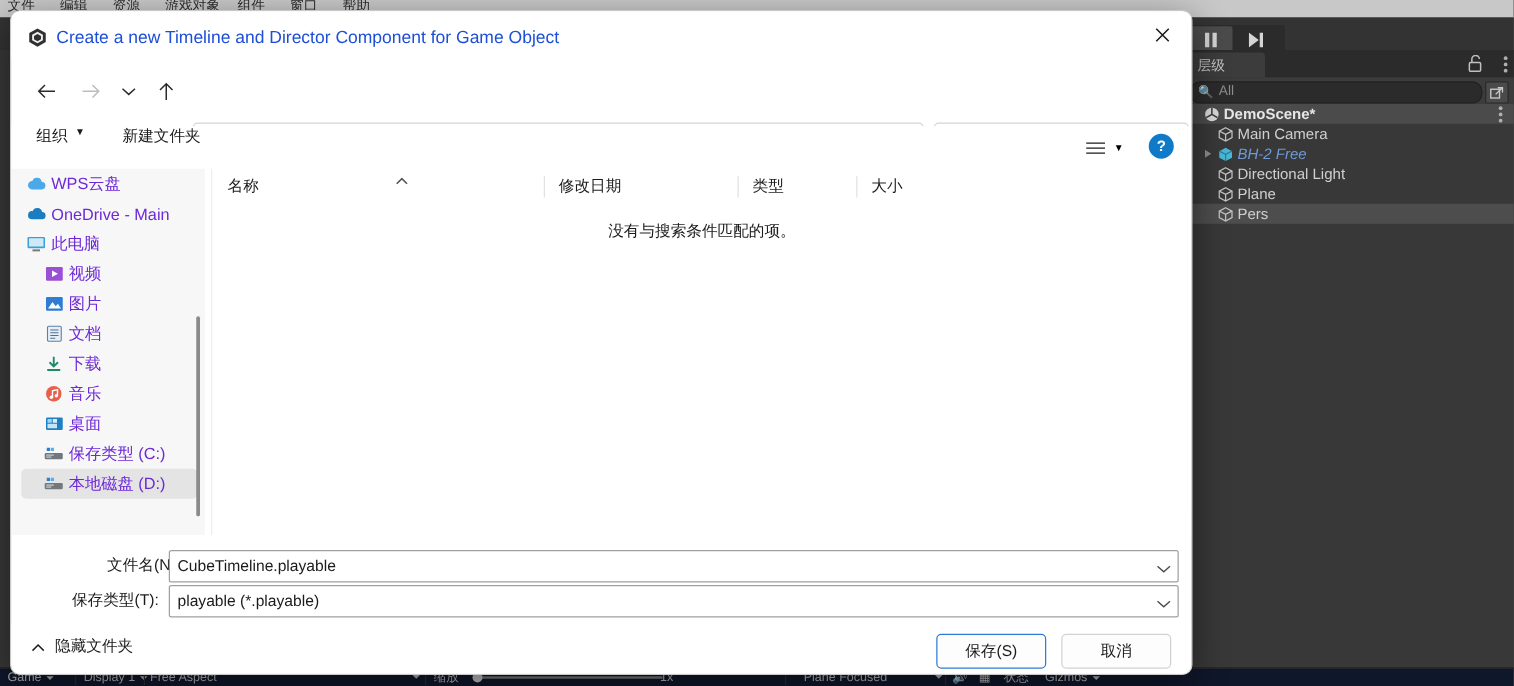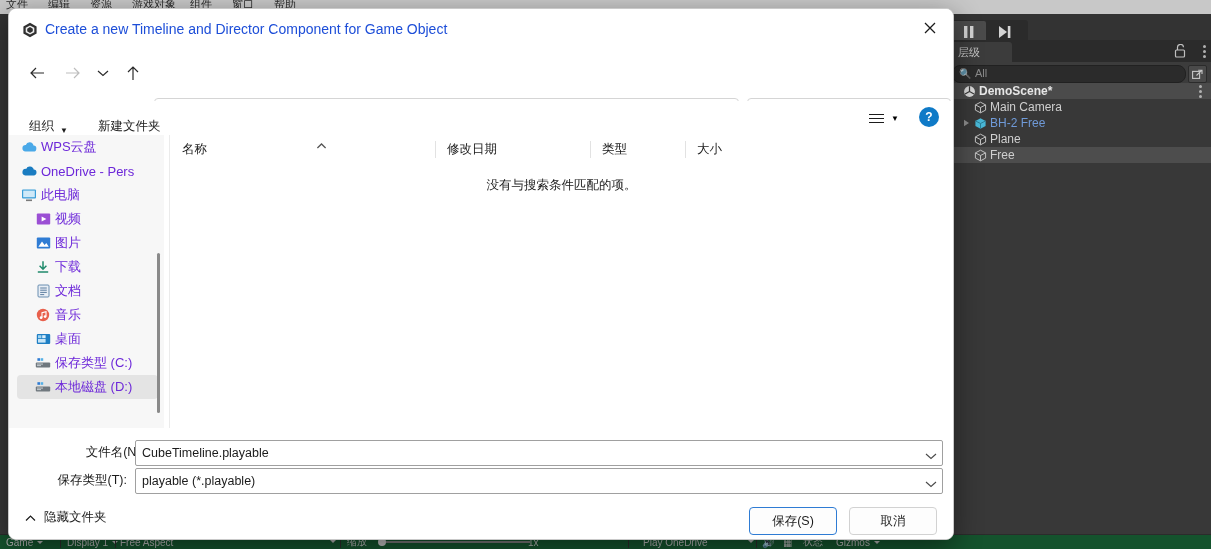--- a/index.html
+++ b/index.html
@@ -74,7 +74,7 @@
   .search .sp{margin-left:8px;font-size:12.5px;color:#767676;}
 
   .cmdbar{position:absolute;left:0;top:92px;width:944px;height:34px;background:#ffffff;}
-  .cmd{position:absolute;top:0;height:34px;display:flex;align-items:flex-end;font-size:12.5px;color:#1b1b1b;padding:0 6px;border-radius:4px;font-family:Liberation Serif, serif;}
+  .cmd{position:absolute;top:0;height:34px;display:flex;align-items:flex-start;font-size:12.5px;color:#1b1b1b;padding:0 6px;border-radius:4px;font-family:Liberation Serif, serif;}
   .cmd .dn{margin-left:6px;font-size:8px;color:#1b1b1b;}
   .view-btn{position:absolute;right:50px;top:5px;height:24px;display:flex;align-items:center;padding:0 4px;}
   .view-btn .bars{display:flex;flex-direction:column;justify-content:center;width:15px;height:12px;}

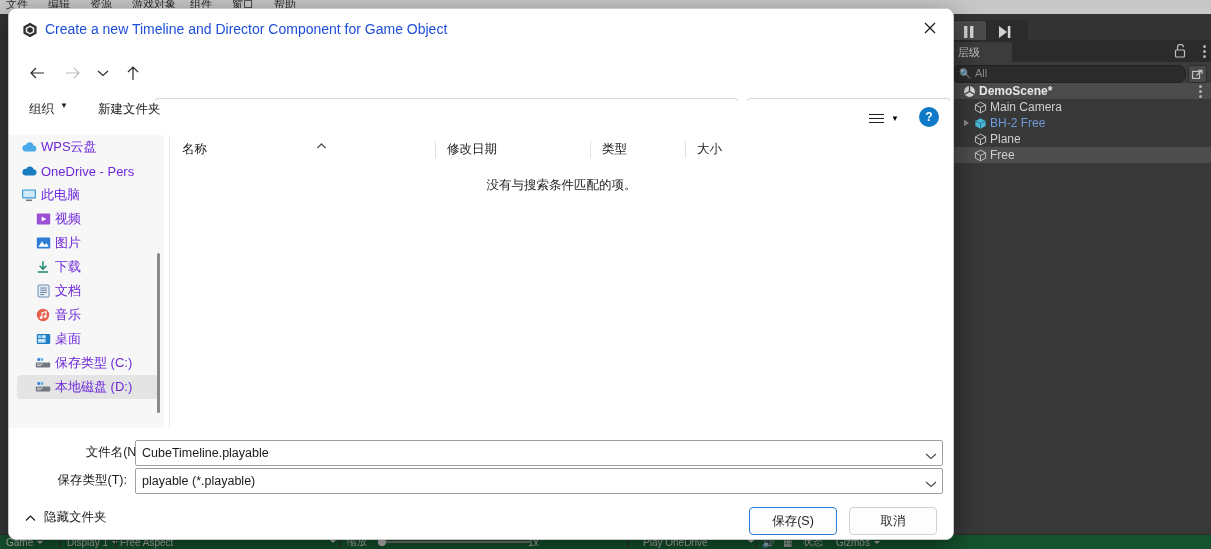--- a/index.html
+++ b/index.html
@@ -37,7 +37,7 @@
   .u-row .tri{width:11px;display:flex;align-items:center;justify-content:center;}
   .u-row .ico{width:16px;display:flex;align-items:center;justify-content:center;}
   .u-row .lbl{padding-left:2px;}
-  .u-row .lbl.prefab{color:#6f9ad8;}
+  .u-row .lbl.prefab{color:#6f9ad8;font-style:italic;}
   .u-row .rowkebab{position:absolute;right:9px;top:0px;}
   
   .u-gamebar{position:absolute;left:0;bottom:0;width:1211px;height:14px;background:#14532d;border-top:1px solid #2b2b2b;}

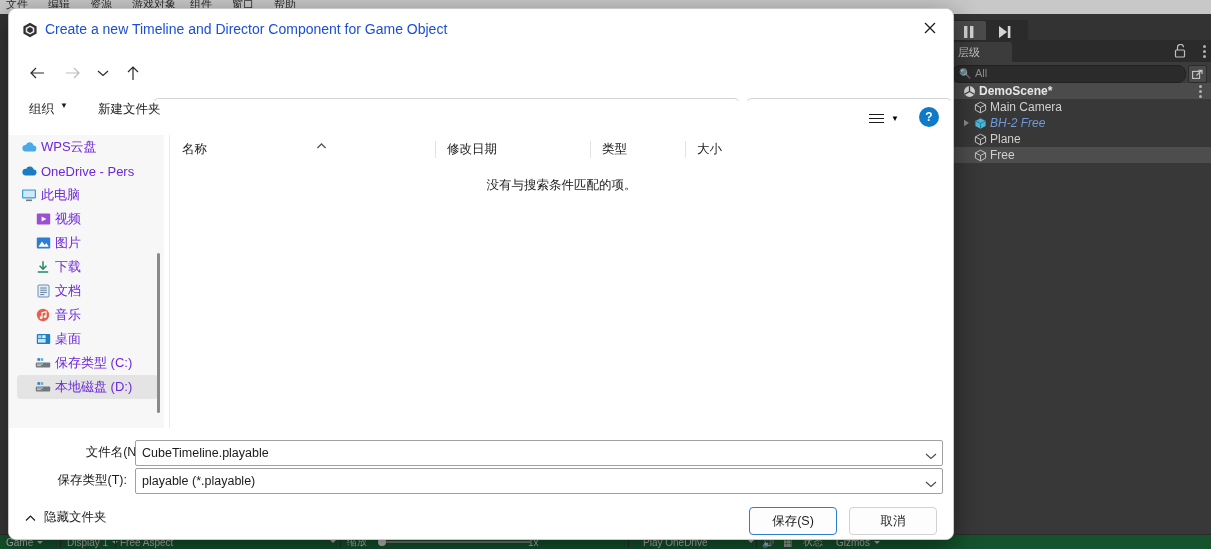--- a/index.html
+++ b/index.html
@@ -228,6 +228,17 @@
               <path d="M1.4 3.9 L6.5 6.5 L11.6 3.9 M6.5 6.5 V11.8" stroke="#c2c2c2" stroke-width="1" fill="none"></path>
             </svg>
           </span>
+          <span class="lbl">Directional Light</span>
+        </div>
+        <div class="u-row">
+          <span style="width: 15px;"></span>
+          <span class="tri"></span>
+          <span class="ico">
+            <svg width="13" height="13" viewBox="0 0 13 13">
+              <polygon points="6.5,1.2 11.6,3.9 11.6,9.1 6.5,11.8 1.4,9.1 1.4,3.9" fill="none" stroke="#c2c2c2" stroke-width="1"></polygon>
+              <path d="M1.4 3.9 L6.5 6.5 L11.6 3.9 M6.5 6.5 V11.8" stroke="#c2c2c2" stroke-width="1" fill="none"></path>
+            </svg>
+          </span>
           <span class="lbl">Plane</span>
         </div>
         <div class="u-row selected">

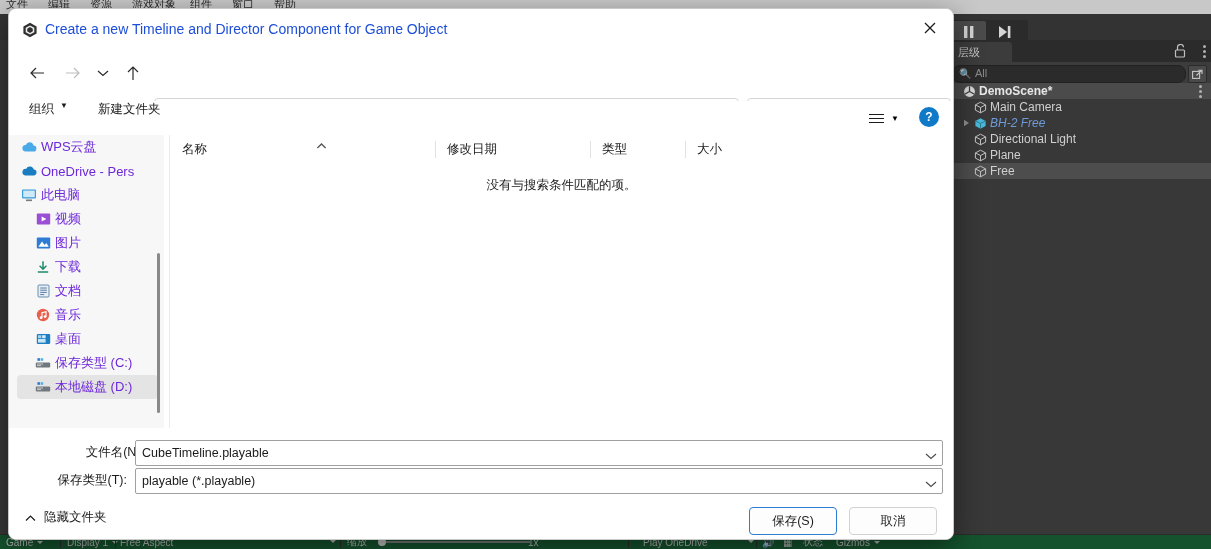--- a/index.html
+++ b/index.html
@@ -419,7 +419,7 @@
                 <path d="M3.3 10.4h8.2a2.9 2.9 0 0 0 .2-5.8 4 4 0 0 0-7.6-.7 2.7 2.7 0 0 0-.8 6.5z" fill="#1a7cc1"></path>
               </svg>
             </span>
-            <span>OneDrive - Pers</span>
+            <span>OneDrive - Main</span>
           </div>
           <div class="sb-item">
             <span class="sb-ico">

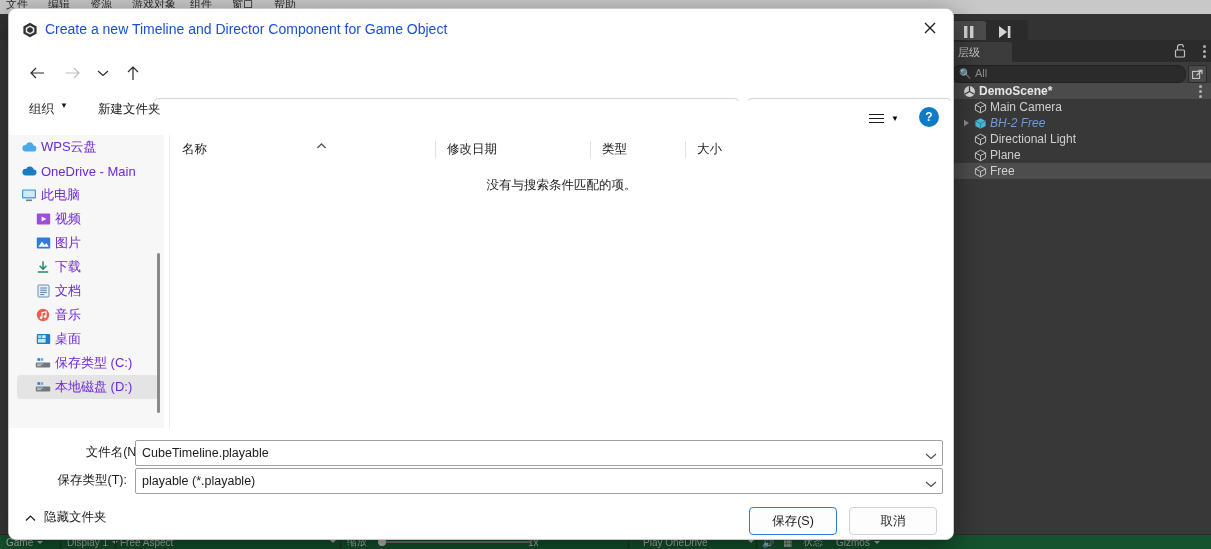--- a/index.html
+++ b/index.html
@@ -250,7 +250,7 @@
               <path d="M1.4 3.9 L6.5 6.5 L11.6 3.9 M6.5 6.5 V11.8" stroke="#c2c2c2" stroke-width="1" fill="none"></path>
             </svg>
           </span>
-          <span class="lbl">Free</span>
+          <span class="lbl">Pers</span>
         </div>
       </div>
   </div>

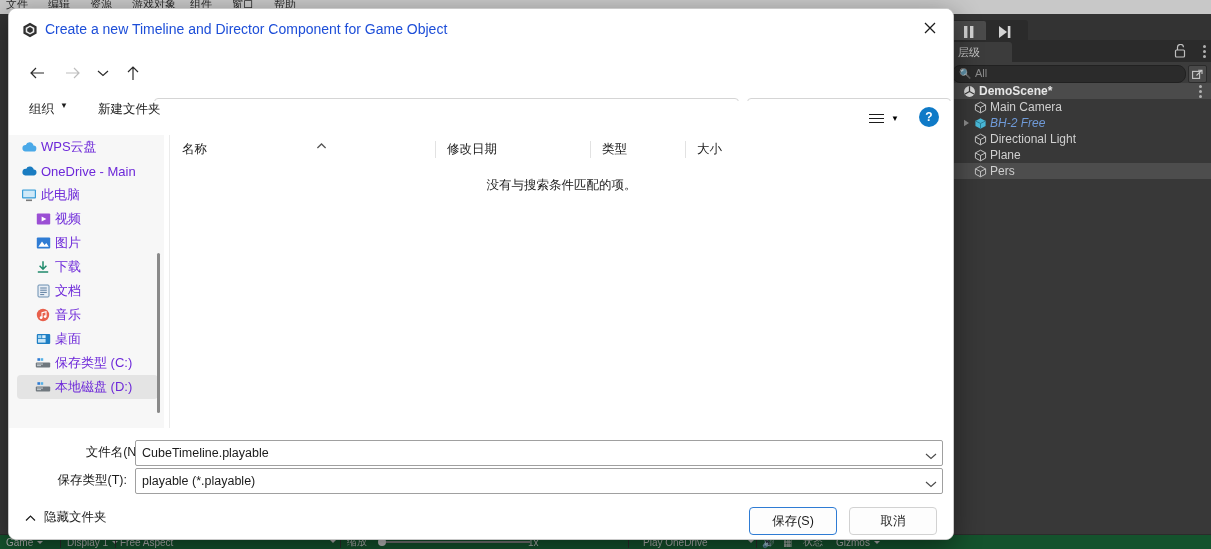--- a/index.html
+++ b/index.html
@@ -451,21 +451,21 @@
           </div>
           <div class="sb-item indent">
             <span class="sb-ico">
+              <svg width="13" height="14" viewBox="0 0 13 14">
+                <rect x="1" y="1" width="11" height="12" rx="1" fill="#e8eef5" stroke="#5a82a8" stroke-width="0.9"></rect>
+                <path d="M3.2 4h6.6M3.2 6.2h6.6M3.2 8.4h6.6M3.2 10.6h4" stroke="#4d7196" stroke-width="0.9"></path>
+              </svg>
+            </span>
+            <span>文档</span>
+          </div>
+          <div class="sb-item indent">
+            <span class="sb-ico">
               <svg width="14" height="14" viewBox="0 0 14 14">
                 <path d="M7 1.3v7.4M3.6 5.8 7 9.2l3.4-3.4" stroke="#1f8a6b" stroke-width="1.5" fill="none"></path>
                 <path d="M1.8 12h10.4" stroke="#1f8a6b" stroke-width="1.5"></path>
               </svg>
             </span>
             <span>下载</span>
-          </div>
-          <div class="sb-item indent">
-            <span class="sb-ico">
-              <svg width="13" height="14" viewBox="0 0 13 14">
-                <rect x="1" y="1" width="11" height="12" rx="1" fill="#e8eef5" stroke="#5a82a8" stroke-width="0.9"></rect>
-                <path d="M3.2 4h6.6M3.2 6.2h6.6M3.2 8.4h6.6M3.2 10.6h4" stroke="#4d7196" stroke-width="0.9"></path>
-              </svg>
-            </span>
-            <span>文档</span>
           </div>
           <div class="sb-item indent">
             <span class="sb-ico">

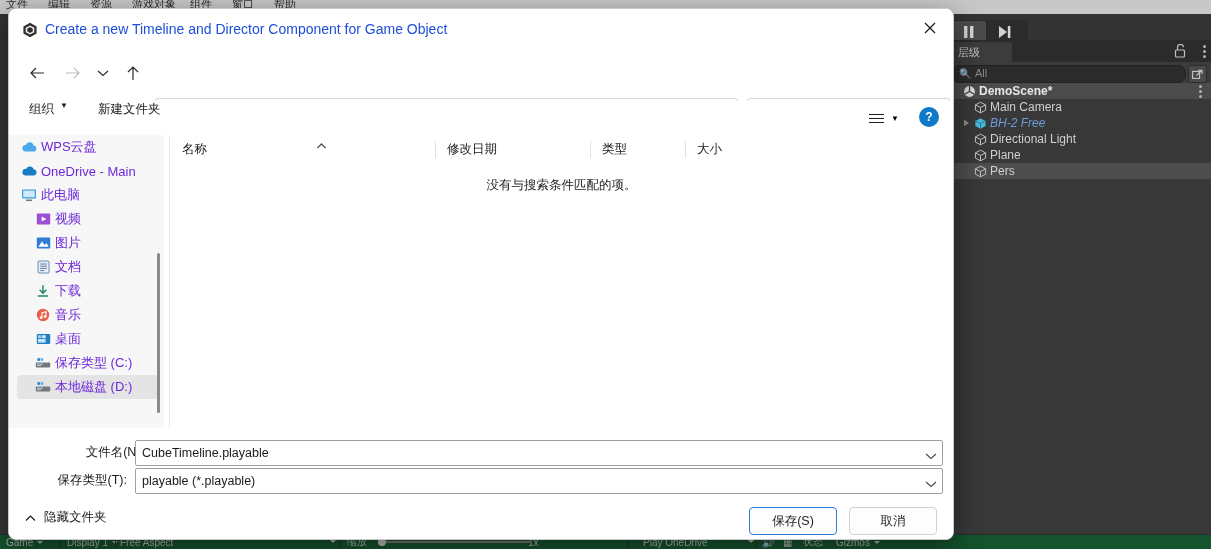--- a/index.html
+++ b/index.html
@@ -40,7 +40,7 @@
   .u-row .lbl.prefab{color:#6f9ad8;font-style:italic;}
   .u-row .rowkebab{position:absolute;right:9px;top:0px;}
   
-  .u-gamebar{position:absolute;left:0;bottom:0;width:1211px;height:14px;background:#14532d;border-top:1px solid #2b2b2b;}
+  .u-gamebar{position:absolute;left:0;bottom:0;width:1211px;height:14px;background:#0f172a;border-top:1px solid #2b2b2b;}
   .u-gb-item{position:absolute;top:0px;height:14px;display:flex;align-items:center;font-size:10px;color:#b4b4b4;white-space:nowrap;}
   .u-gb-sep{position:absolute;top:1px;width:1px;height:12px;background:#2b2b2b;}
   .u-caret{width:0;height:0;border-left:3px solid transparent;border-right:3px solid transparent;border-top:3px solid #b4b4b4;margin-left:4px;}

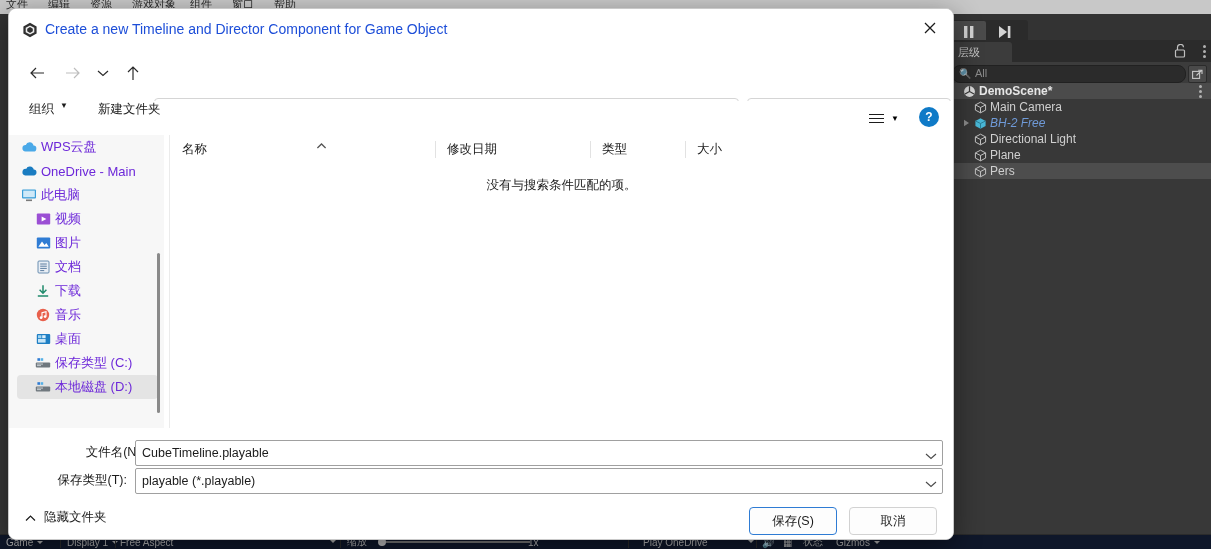--- a/index.html
+++ b/index.html
@@ -281,7 +281,7 @@
       </div>
     <div class="u-gb-sep" style="left:628px"></div>
     <div class="u-gb-item" style="left:643px">
-        <span>Play OneDrive</span>
+        <span>Plane Focused</span>
       </div>
     <div class="u-caret" style="position:absolute;left:744px;top:5px"></div>
     <div class="u-gb-sep" style="left:756px"></div>

